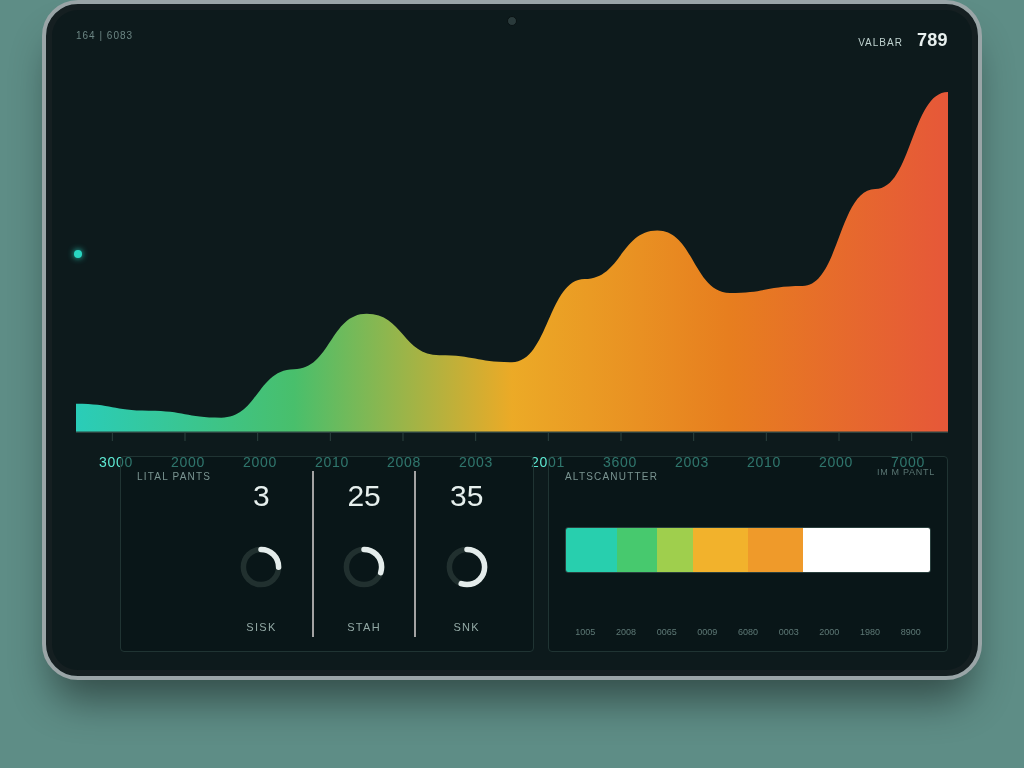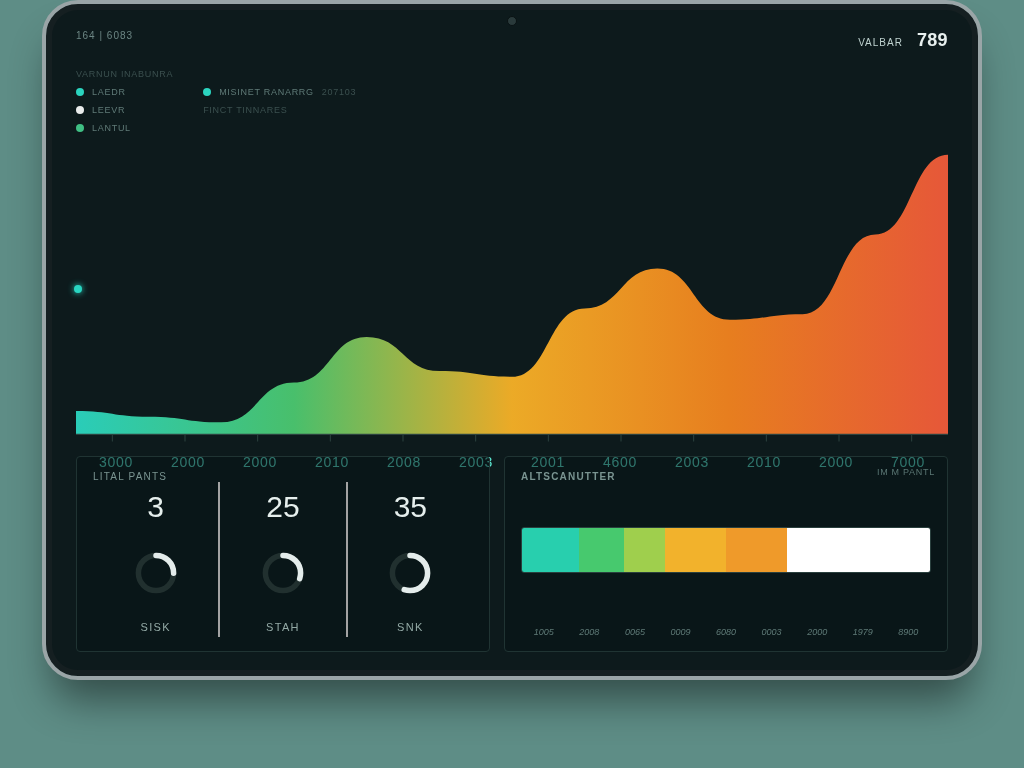--- a/index.html
+++ b/index.html
@@ -77,21 +77,6 @@
 
 
       <div class="meta">
-        <div class="col">
-          <span class="lbl faint">VARNUN INABUNRA</span>
-          <span class="row">
-              <span class="dot" id="d0" style="background: rgb(43, 212, 191);"></span>
-              <span class="lbl">LAEDR</span>
-            </span>
-          <span class="row">
-              <span class="dot" id="d1" style="background: rgb(233, 236, 236);"></span>
-              <span class="lbl">LEEVR</span>
-            </span>
-          <span class="row">
-              <span class="dot" id="d2" style="background: rgb(63, 191, 132);"></span>
-              <span class="lbl">LANTUL</span>
-            </span>
-        </div>
         <div class="col">
           <span>&nbsp;</span>
           <span class="row">

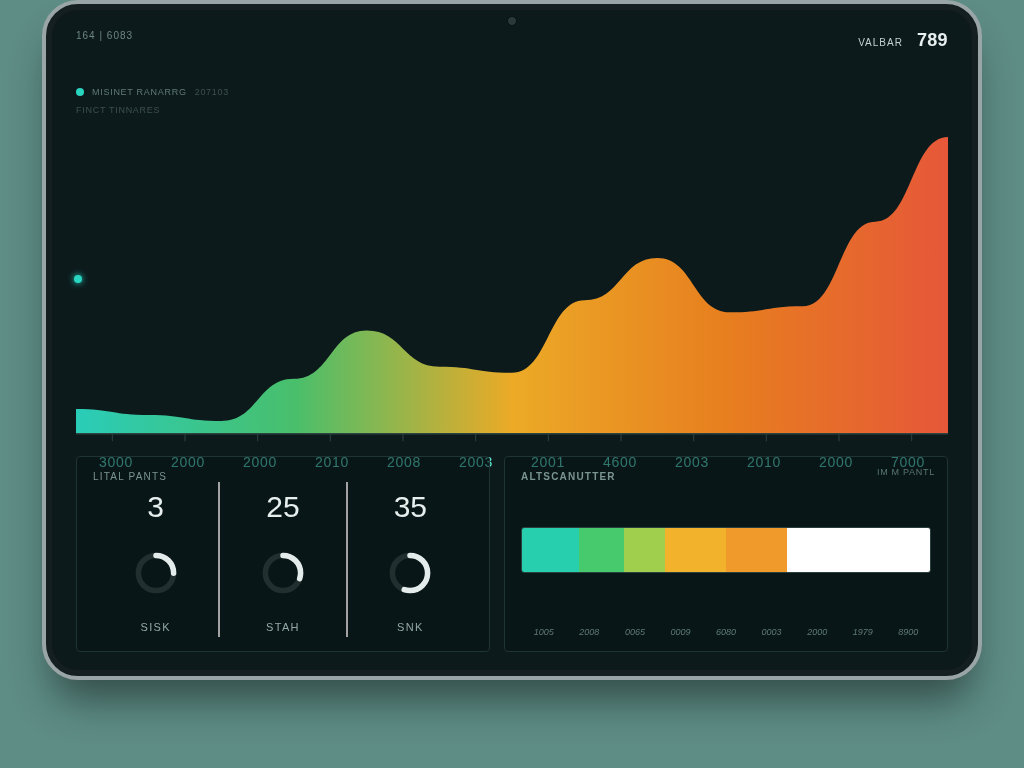--- a/index.html
+++ b/index.html
@@ -77,17 +77,6 @@
 
 
       <div class="meta">
-        <div class="col">
-          <span>&nbsp;</span>
-          <span class="row">
-              <span class="dot" id="d3" style="background: rgb(43, 212, 191);"></span>
-              <span class="lbl">MISINET RANARRG</span>
-              <span class="faint">207103</span>
-            </span>
-          <span class="row faint">
-              <span class="lbl">FINCT TINNARES</span>
-            </span>
-        </div>
       </div>
 
       <div class="chart">

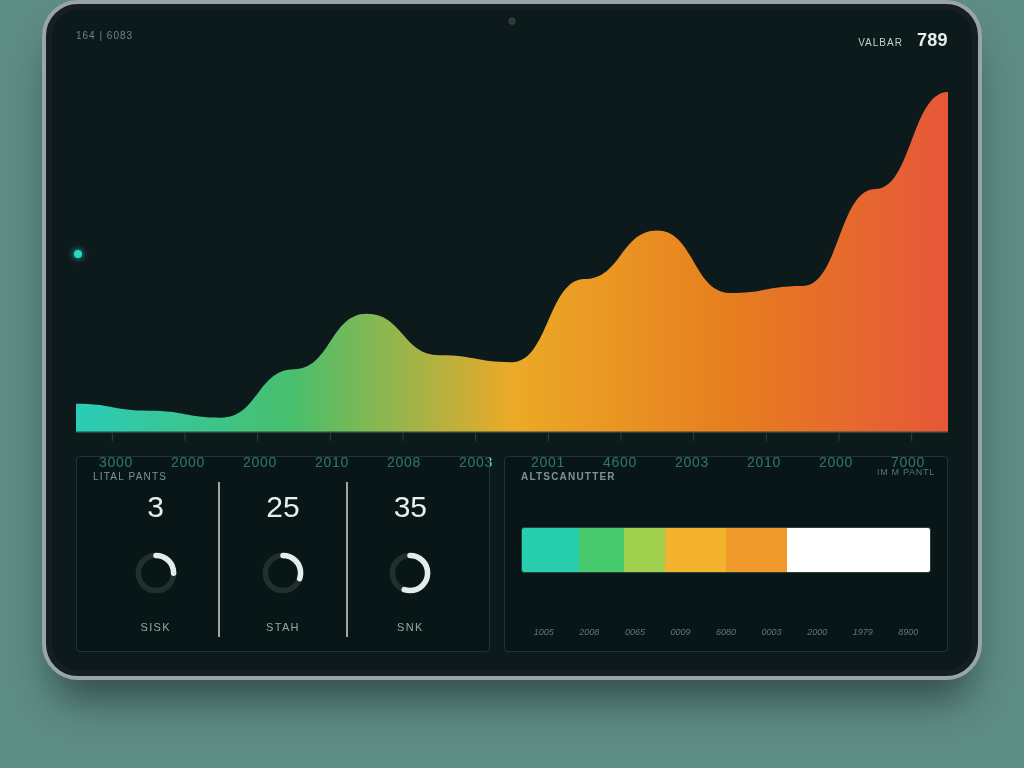--- a/index.html
+++ b/index.html
@@ -116,7 +116,7 @@
             <span>2008</span>
             <span>2003</span>
             <span>2001</span>
-            <span>4600</span>
+            <span>3600</span>
             <span>2003</span>
             <span>2010</span>
             <span>2000</span>

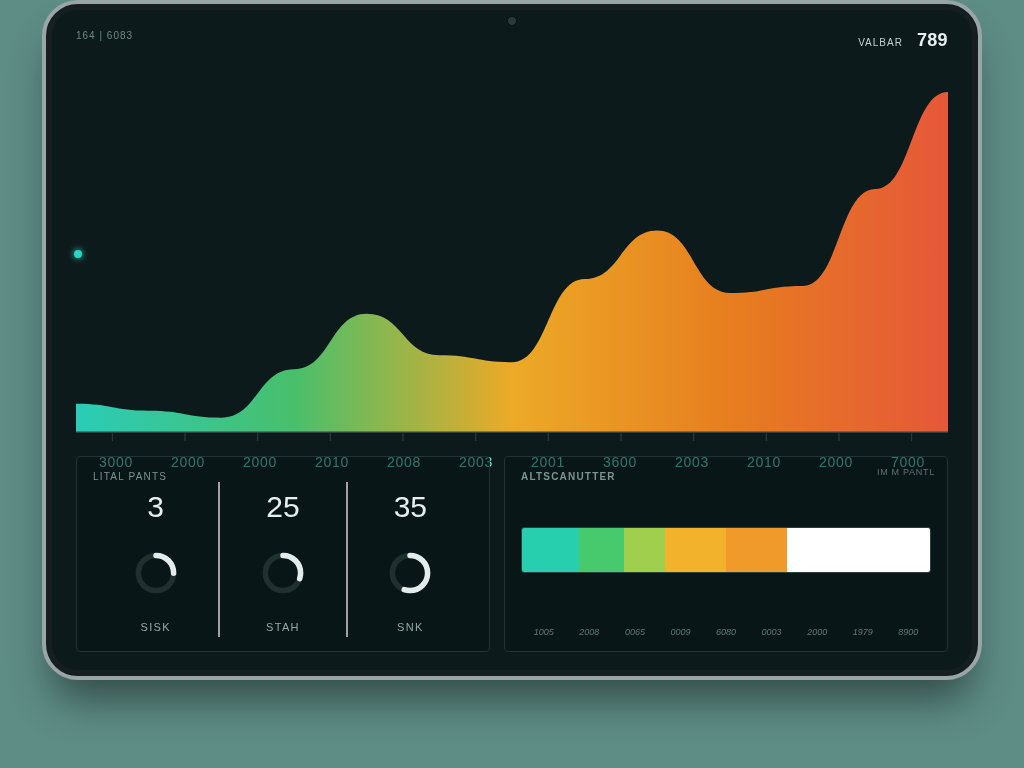--- a/index.html
+++ b/index.html
@@ -41,7 +41,7 @@
   .card{background:rgba(8,20,22,.55);border:1px solid #203433;border-radius:4px;padding:14px 16px;position:relative;}
   .card .title{font-size:10px;letter-spacing:.12em;color:#7a9491;text-transform:uppercase;}
   
-  .stats{flex:0 0 380px;display:flex;flex-direction:column;}
+  .stats{flex:0 0 380px;display:flex;flex-direction:row;margin-left:44px;}
   .stats .grid{flex:1;display:flex;}
   .stats .cell{flex:1;display:flex;flex-direction:column;align-items:center;justify-content:space-between;border-left:2px solid #a3a3a3;padding:8px 4px 4px 4px;}
   .stats .cell:first-child{border-left:none;}

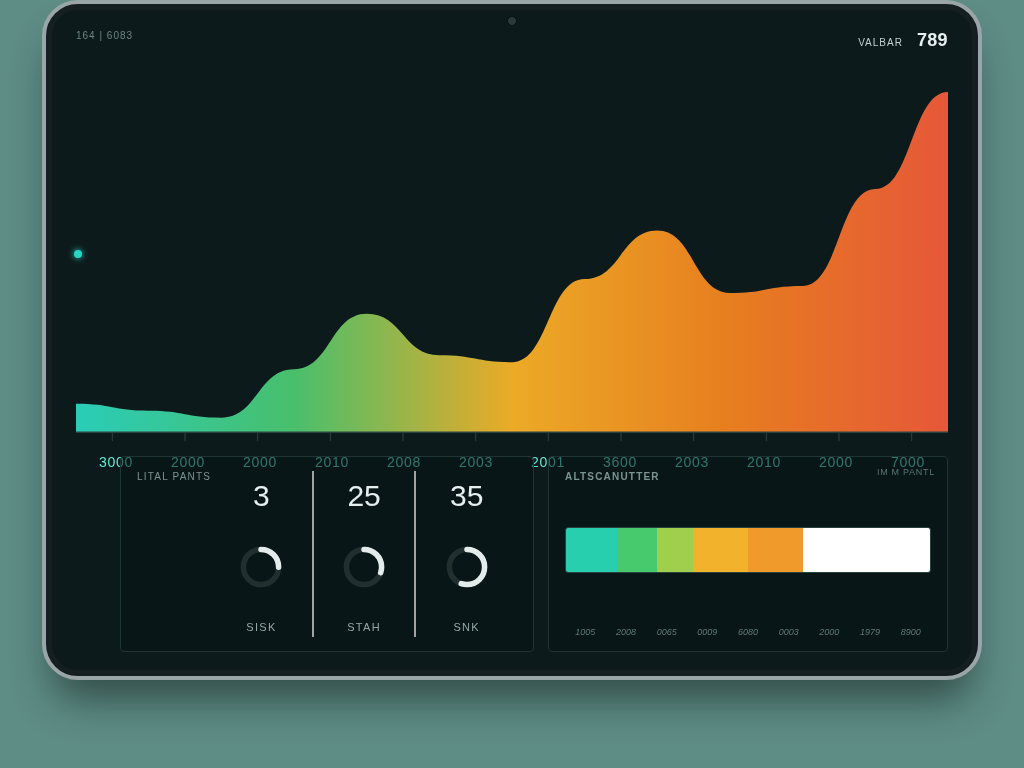--- a/index.html
+++ b/index.html
@@ -50,7 +50,7 @@
   .stats .foot{font-size:11px;letter-spacing:.12em;color:#93a9a5;text-transform:uppercase;}
   
   .seg{flex:1;display:flex;flex-direction:column;}
-  .seg .head{display:flex;justify-content:space-between;align-items:center;font-weight:bold;}
+  .seg .head{display:flex;justify-content:space-between;align-items:center;}
   .seg .mini{display:flex;align-items:center;gap:6px;font-size:9px;color:#6f8a86;}
   .segbar{flex:1;display:flex;align-items:center;}
   .segbar .bar{width:100%;height:44px;border:1px solid #2a403e;border-radius:3px;display:flex;overflow:hidden;background:#0d2022;}

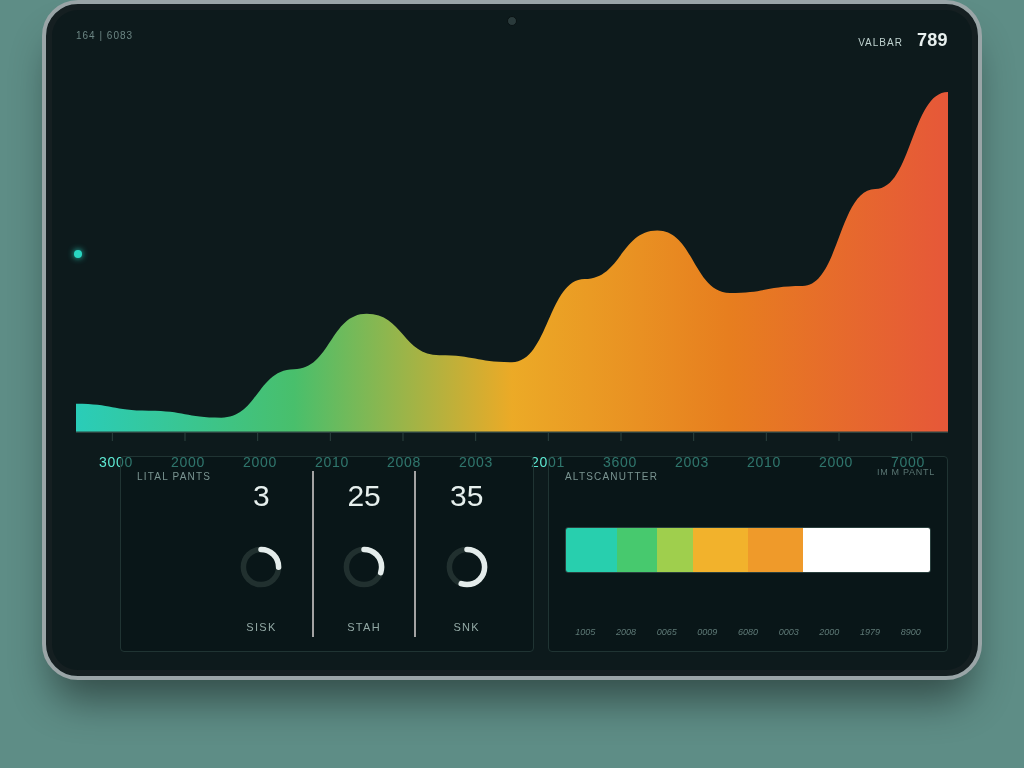--- a/index.html
+++ b/index.html
@@ -55,7 +55,7 @@
   .segbar{flex:1;display:flex;align-items:center;}
   .segbar .bar{width:100%;height:44px;border:1px solid #2a403e;border-radius:3px;display:flex;overflow:hidden;background:#0d2022;}
   .segbar .seg-piece{height:100%;}
-  .seg .xaxis2{display:flex;justify-content:space-between;font-size:9px;color:#5e7976;margin-top:10px;font-style:italic;}
+  .seg .xaxis2{display:flex;justify-content:space-between;font-size:9px;color:#5e7976;margin-top:10px;}
   .seg .xaxis2 span{flex:1;text-align:center;}
   .corner{position:absolute;right:12px;top:10px;font-size:9px;color:#5a7673;letter-spacing:.08em;}
 </style>

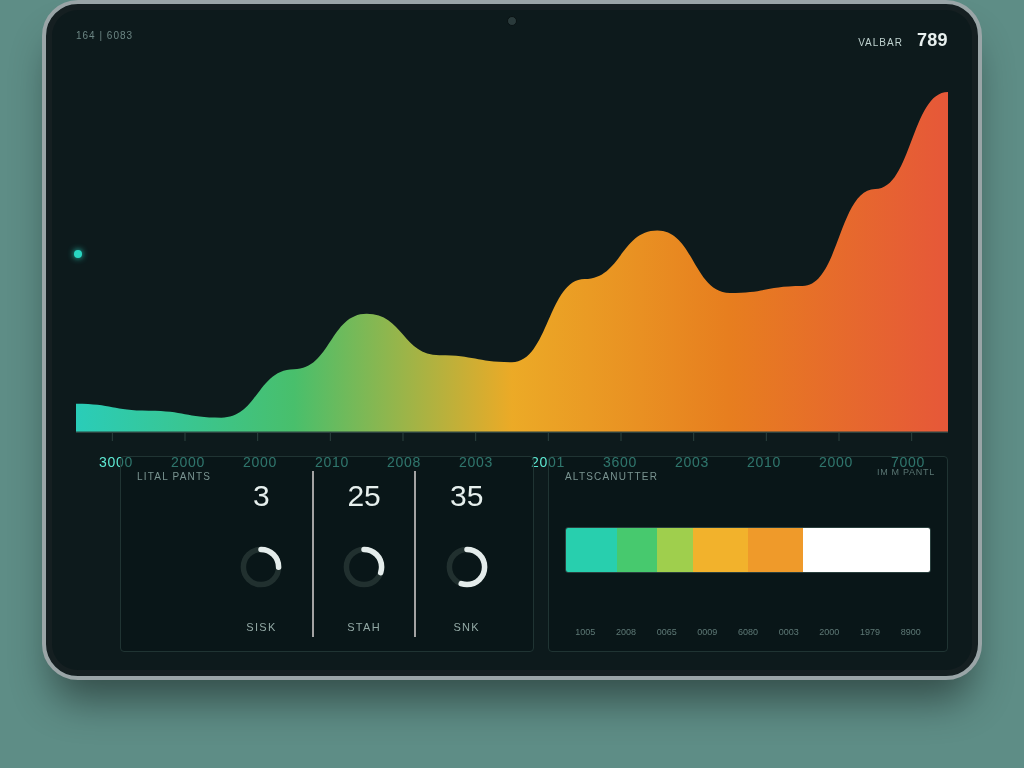--- a/index.html
+++ b/index.html
@@ -179,7 +179,7 @@
               <span>6080</span>
               <span>0003</span>
               <span>2000</span>
-              <span>1979</span>
+              <span>1980</span>
               <span>8900</span>
             </div>
         </div>

